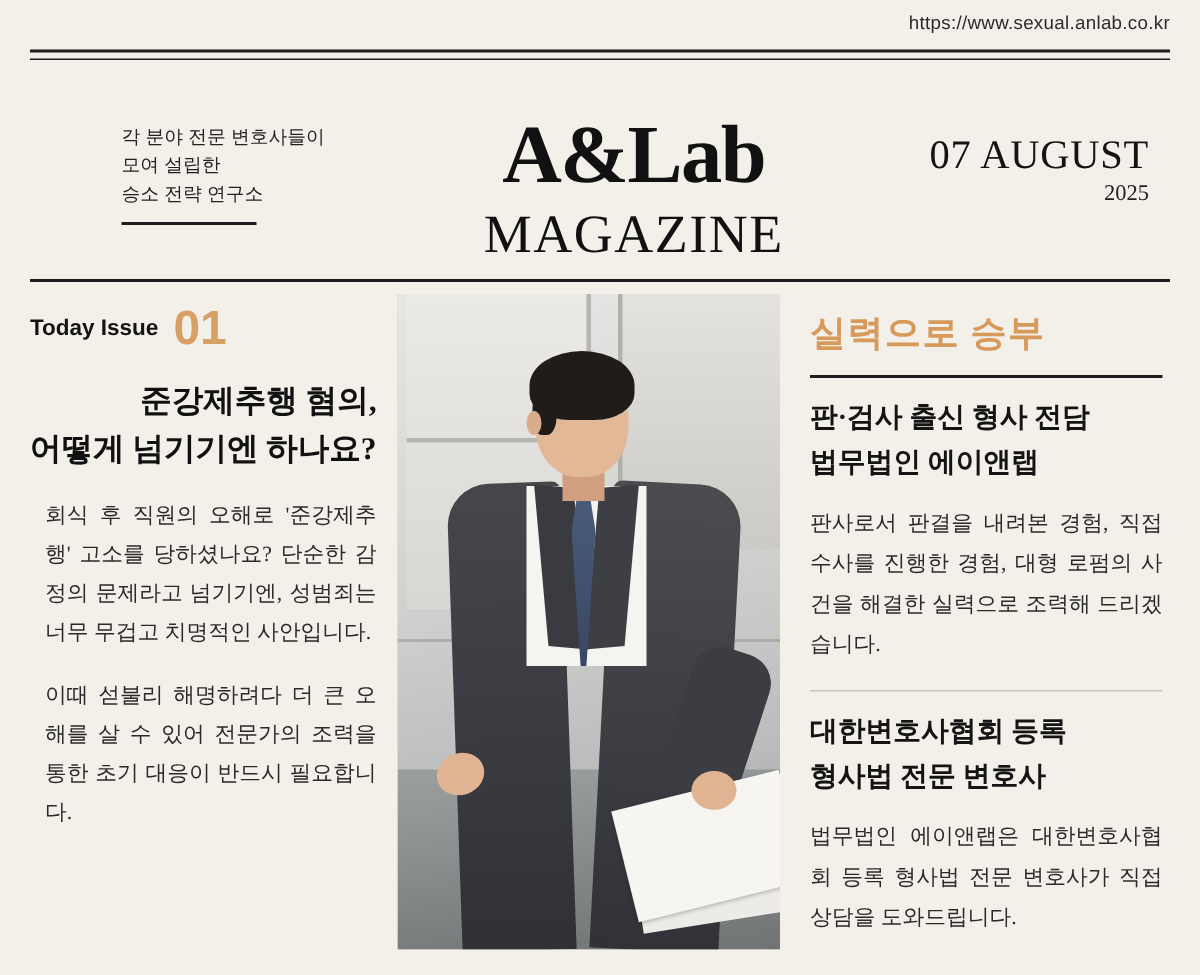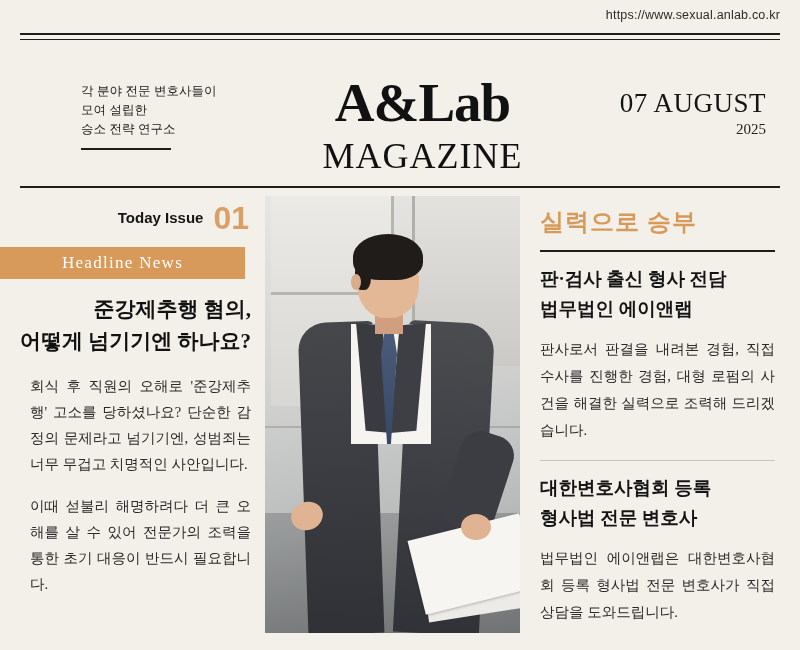--- a/index.html
+++ b/index.html
@@ -152,7 +152,6 @@
     width: 235px;
   }
   .issue-line {
-    text-align: right;
     padding-right: 6px;
     margin-top: 4px;
     white-space: nowrap;

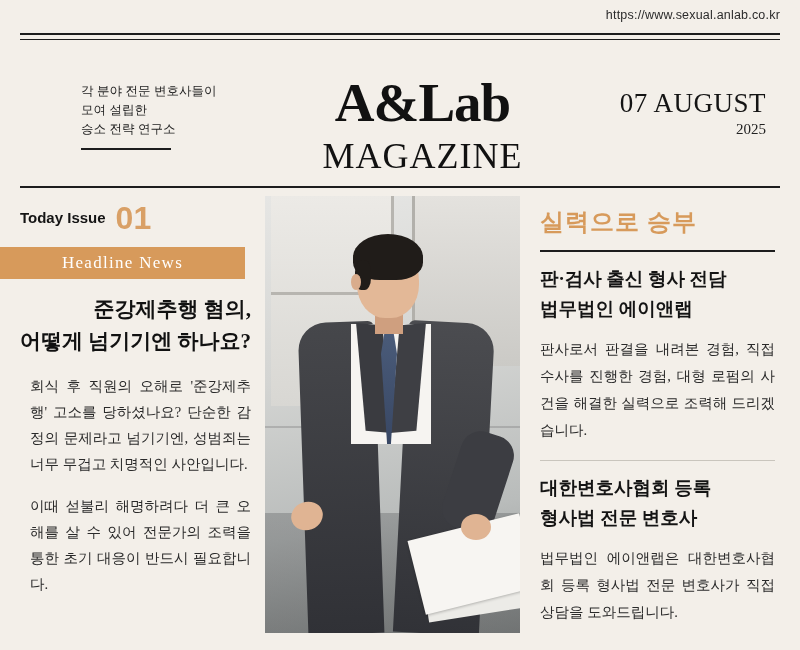--- a/index.html
+++ b/index.html
@@ -465,9 +465,6 @@
         <span class="issue-num">01</span>
       </div>
 
-      <div class="headline-badge">
-        <span>Headline News</span>
-      </div>
 
       <div class="lead-title" style="white-space: pre-line;">준강제추행 혐의,
 어떻게 넘기기엔 하나요?</div>

